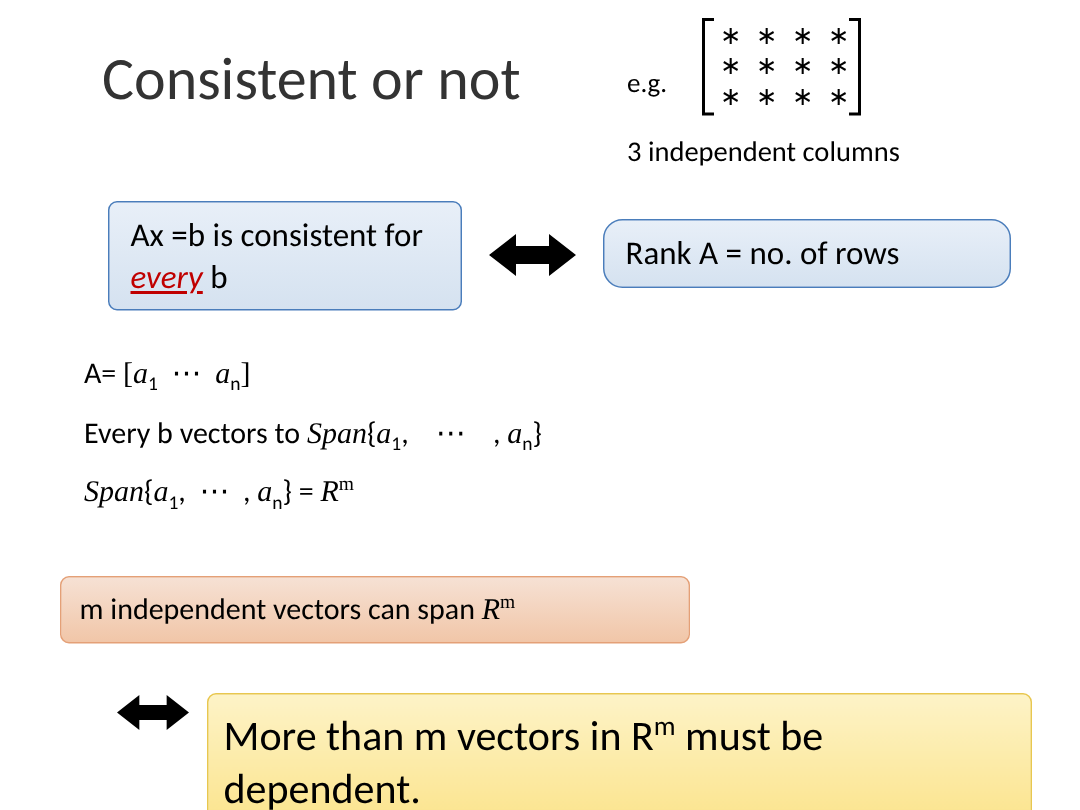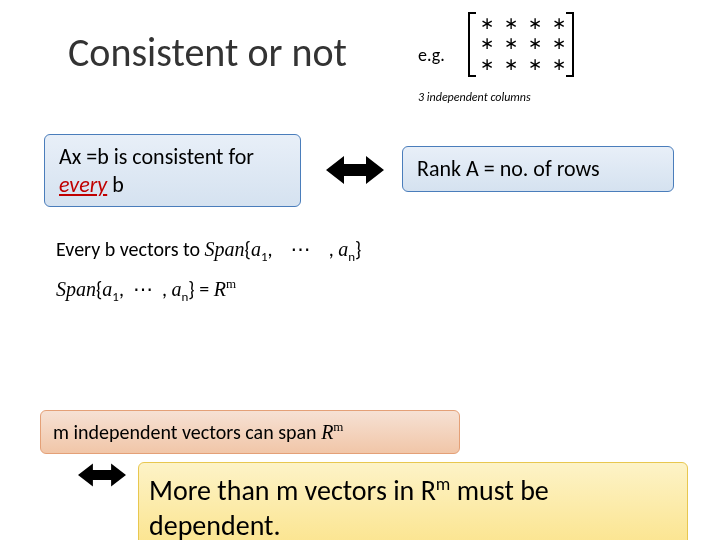--- a/index.html
+++ b/index.html
@@ -64,8 +64,7 @@
     position: absolute;
     left: 418px;
     top: 90px;
-    font-size: 12px;
-    font-style: italic;
+    font-size: 19px;
   }
   .box {
     position: absolute;

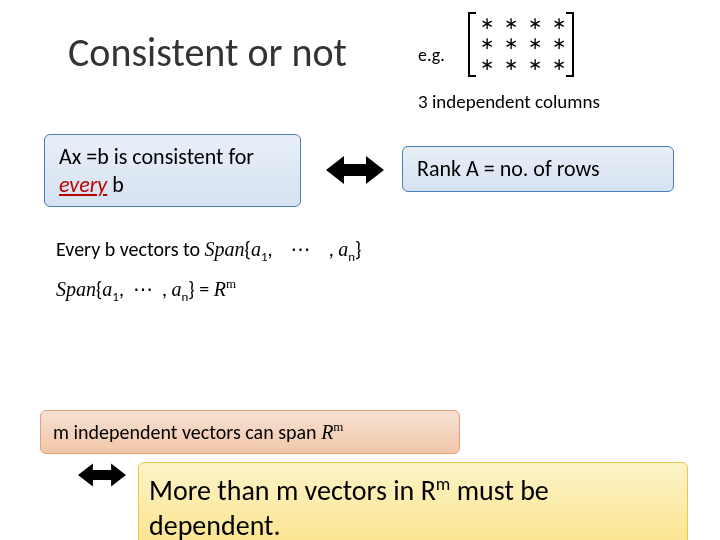--- a/index.html
+++ b/index.html
@@ -75,9 +75,9 @@
     line-height: 1.25;
   }
   .box-a {
-    left: 44px;
+    left: 72px;
     top: 134px;
-    width: 257px;
+    width: 236px;
     background: linear-gradient(#e8eff8, #d5e2f0);
   }
   .box-b {

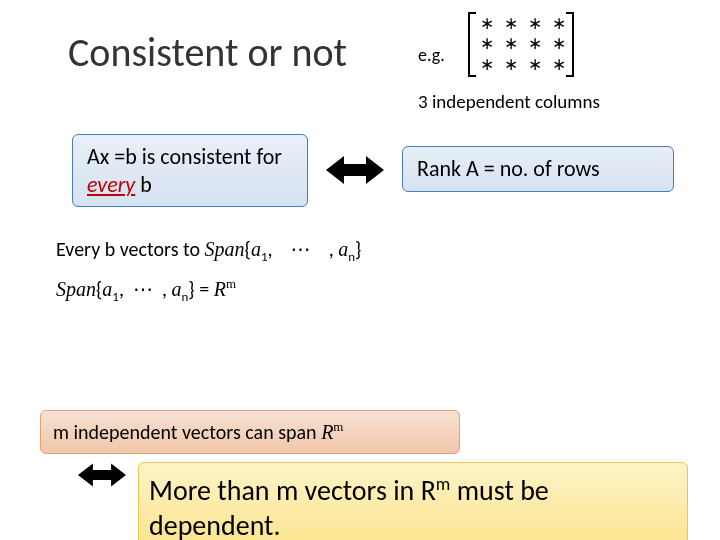--- a/index.html
+++ b/index.html
@@ -85,6 +85,7 @@
     top: 146px;
     width: 272px;
     background: linear-gradient(#e8eff8, #d5e2f0);
+    border-radius: 13px;
   }
   .every-red { color: #c00000; text-decoration: underline; font-style: italic; }
   .arrow-h {

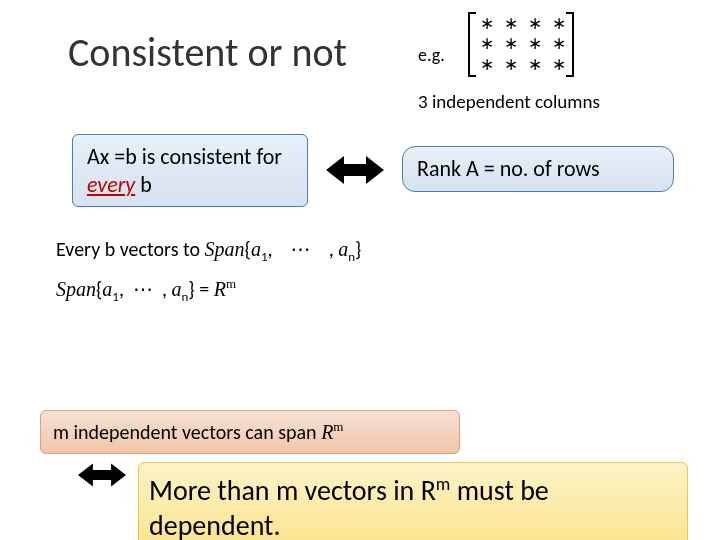--- a/index.html
+++ b/index.html
@@ -175,6 +175,9 @@
 
 <div class="body-lines">
   <div>
+    <span>A= </span><span class="mbrl">[</span><span class="math">a</span><span class="sub">1</span>&nbsp;&nbsp;<span>⋯</span>&nbsp;&nbsp;<span class="math">a</span><span class="sub">n</span><span class="mbrr">]</span>
+  </div>
+  <div>
     <span>Every b vectors to </span><span class="math">Span</span>{<span class="math">a</span><span class="sub">1</span>,&nbsp;&nbsp;&nbsp;&nbsp;<span>⋯</span>&nbsp;&nbsp;&nbsp;&nbsp;, <span class="math">a</span><span class="sub">n</span>}
   </div>
   <div>

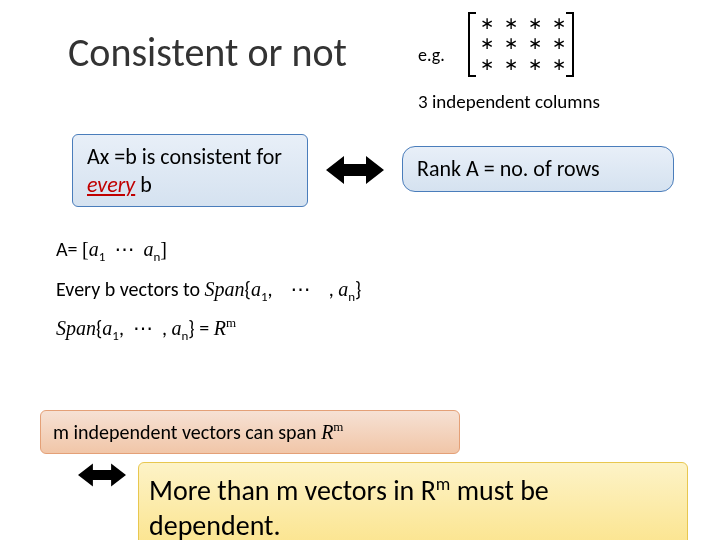--- a/index.html
+++ b/index.html
@@ -107,7 +107,7 @@
   .mbrl, .mbrr { font-style: normal; font-family: serif;}
   .box-c {
     left: 40px;
-    top: 410px;
+    top: 384px;
     width: 420px;
     font-size: 20px;
     background: linear-gradient(#f6e1d4, #f1c6a8);

